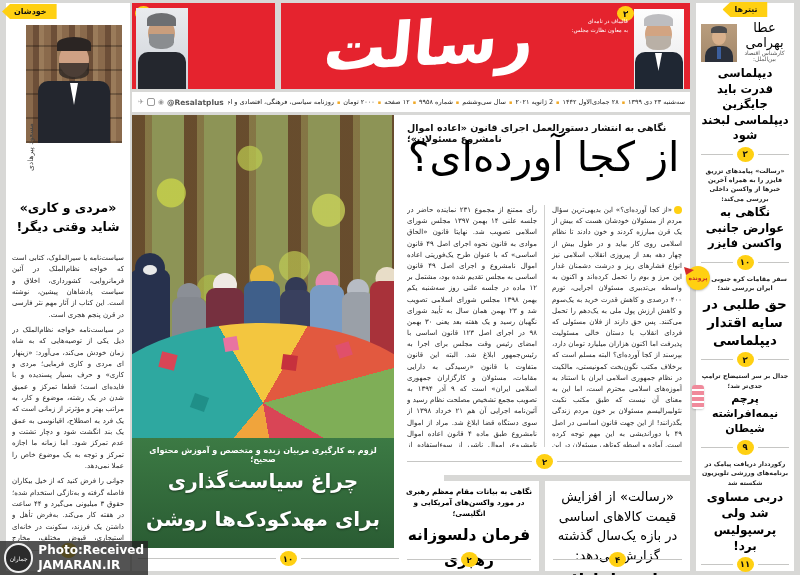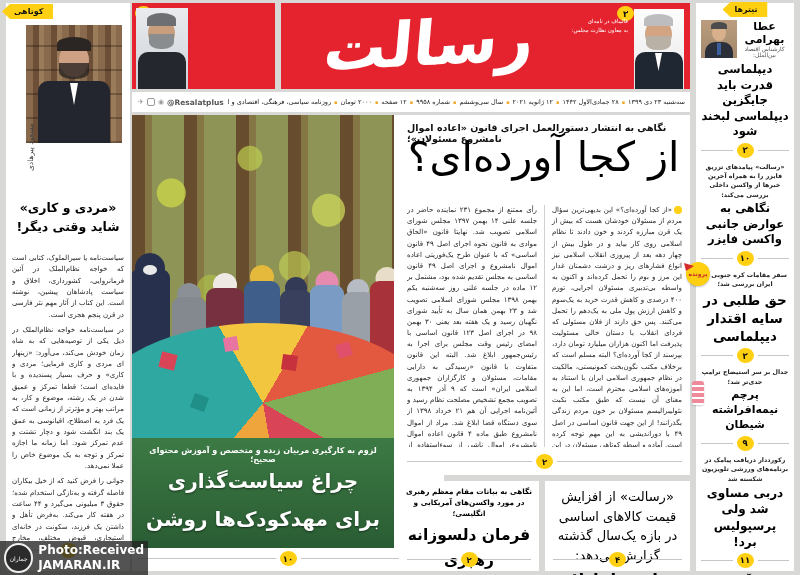--- a/index.html
+++ b/index.html
@@ -36,7 +36,7 @@
 <div id="stage">
 
   <div class="box" id="editorial" style="left:6px;top:3px;width:124px;height:568px;padding:0;">
-    <div class="tag" style="left:-4px;top:1px;">کوتاهی</div>
+    <div class="tag" style="left:-4px;top:1px;">خودشان</div>
 
     <div class="person" style="position:absolute;right:8px;top:22px;width:96px;height:118px;
                 background:repeating-linear-gradient(90deg,#8a6a4c 0 7px,#6d4f38 7px 13px,#9a7b5a 13px 18px);">

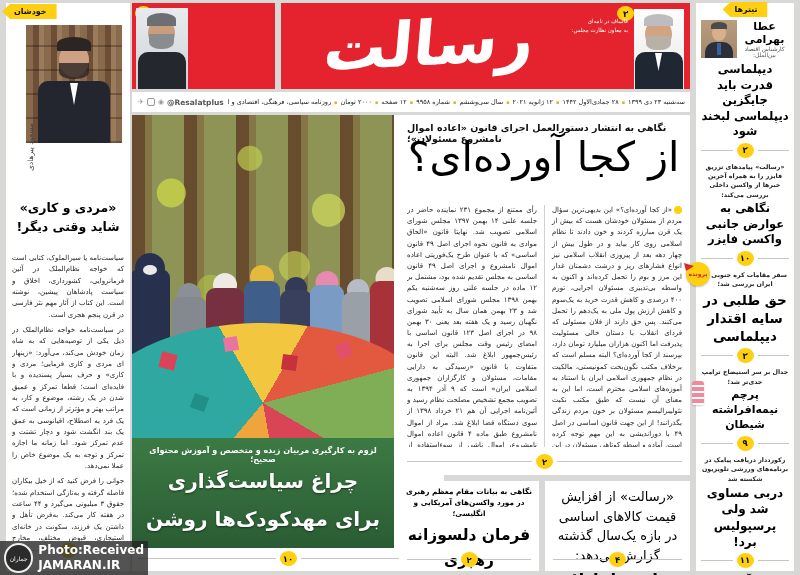--- a/index.html
+++ b/index.html
@@ -233,7 +233,7 @@
     <div class="sb-item" style="padding-top:17px;">
       <div style="display:flex;align-items:flex-end;gap:3px;">
         <div style="flex:1;text-align:center;">
-          <div style="font-size:11px;font-weight:bold;">عطا بهرامی</div>
+          <div style="font-size:13px;font-weight:normal;">عطا بهرامی</div>
           <div style="font-size:5.8px;color:#555;">کارشناس اقتصاد بین‌الملل:</div>
         </div>
         <div class="person" style="width:36px;height:38px;background:linear-gradient(180deg,#b99d7e,#a3886b);">

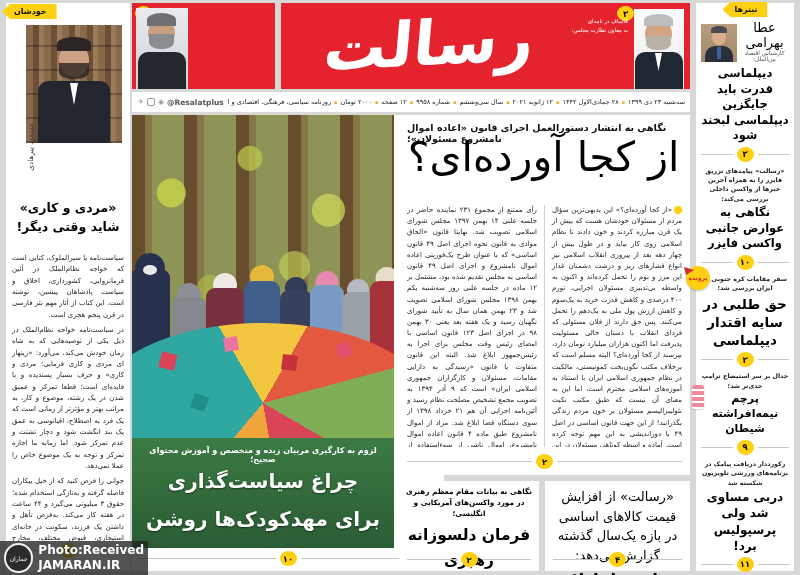--- a/index.html
+++ b/index.html
@@ -101,7 +101,7 @@
         <span style="color: rgb(240, 168, 37); font-size: 5px;">▪</span>
         <span>۲۸ جمادی‌الاول ۱۴۴۲</span>
         <span style="color: rgb(240, 168, 37); font-size: 5px;">▪</span>
-        <span>۱۲ ژانویه ۲۰۲۱</span>
+        <span>2 ژانویه ۲۰۲۱</span>
         <span style="color: rgb(240, 168, 37); font-size: 5px;">▪</span>
         <span>سال سی‌وششم</span>
         <span style="color: rgb(240, 168, 37); font-size: 5px;">▪</span>

